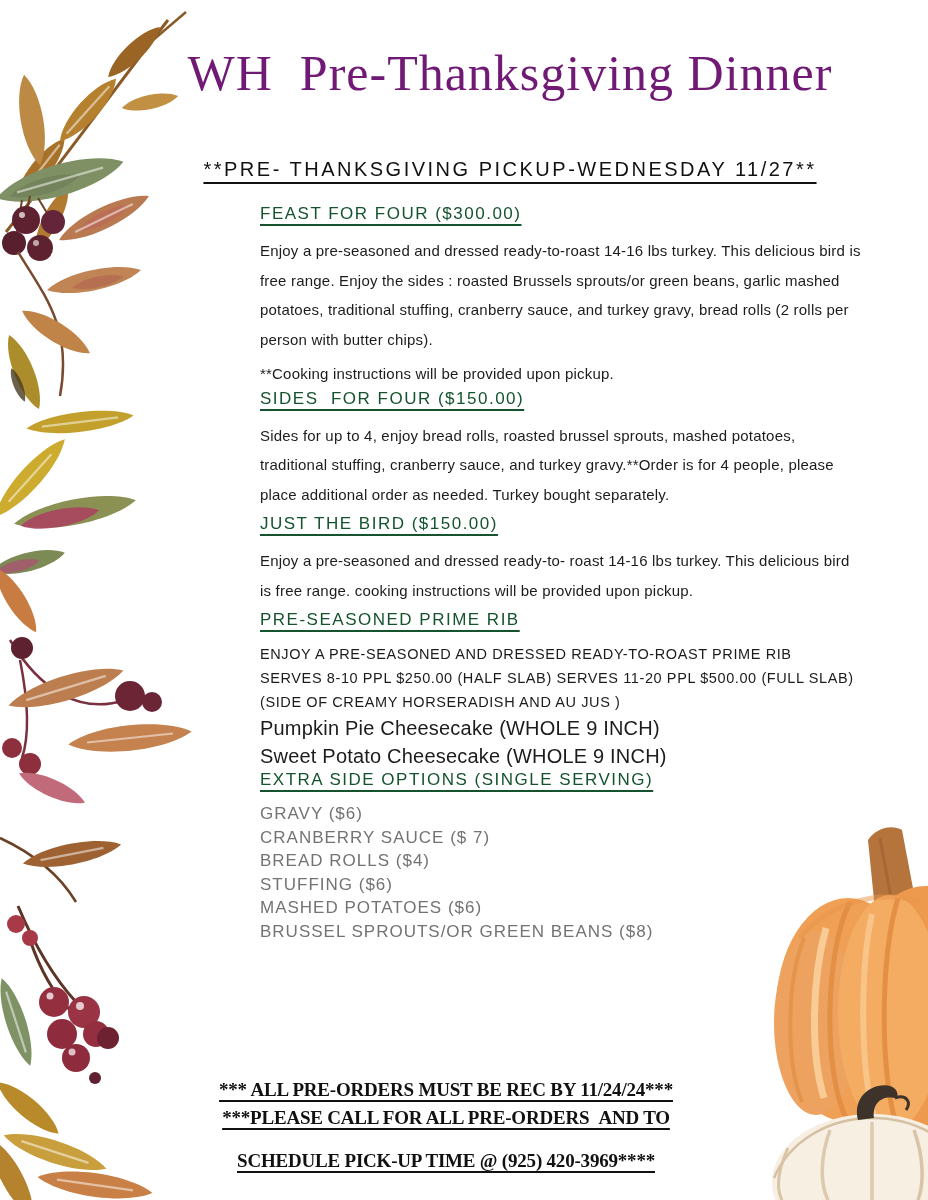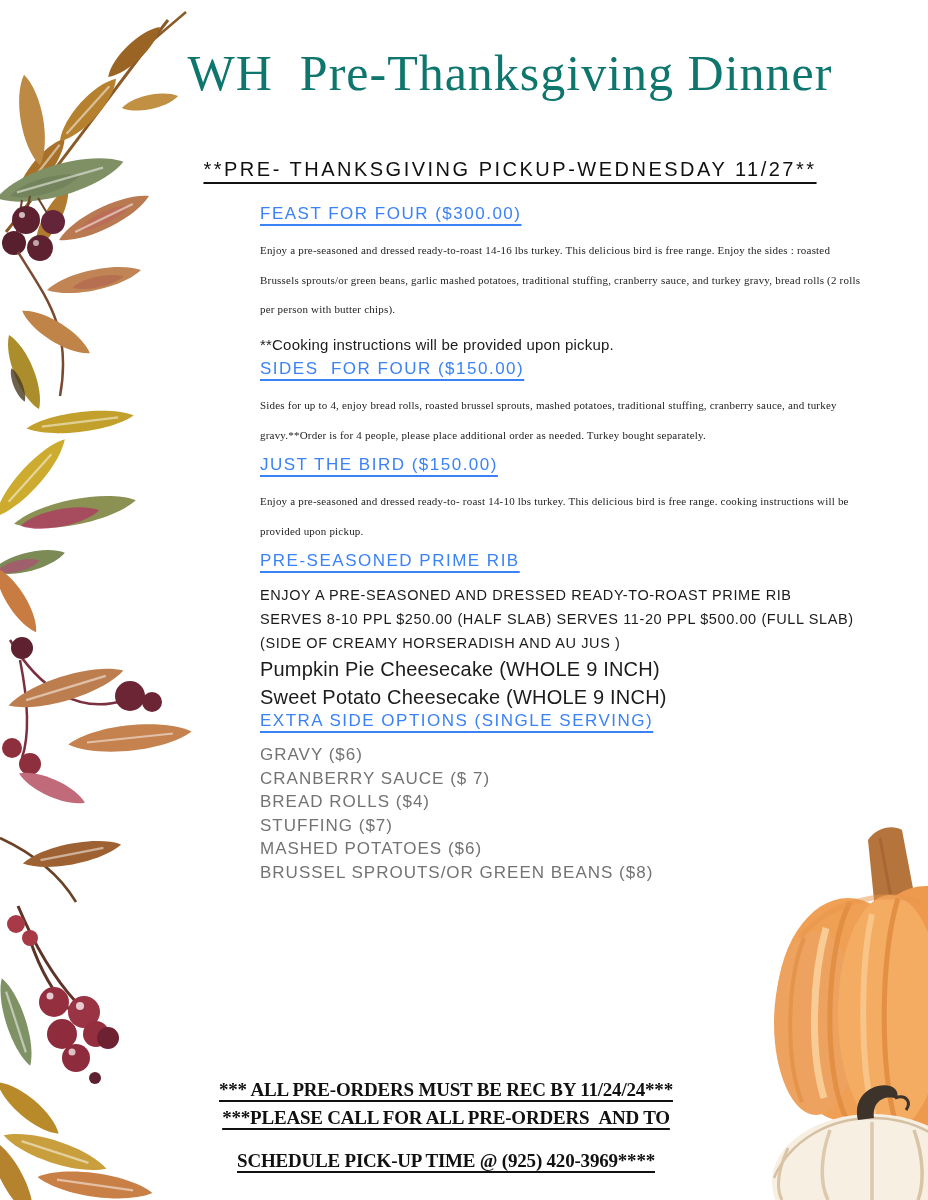--- a/index.html
+++ b/index.html
@@ -18,7 +18,7 @@
     text-align:center;
     font-family:"Liberation Serif", serif;
     font-size:50px; font-weight:400; letter-spacing:1px;
-    color:#0f766e; white-space:nowrap;
+    color:#701a75; white-space:nowrap;
   }
   .pickup-header {
     position:absolute; top:158px; left:92px; right:0;

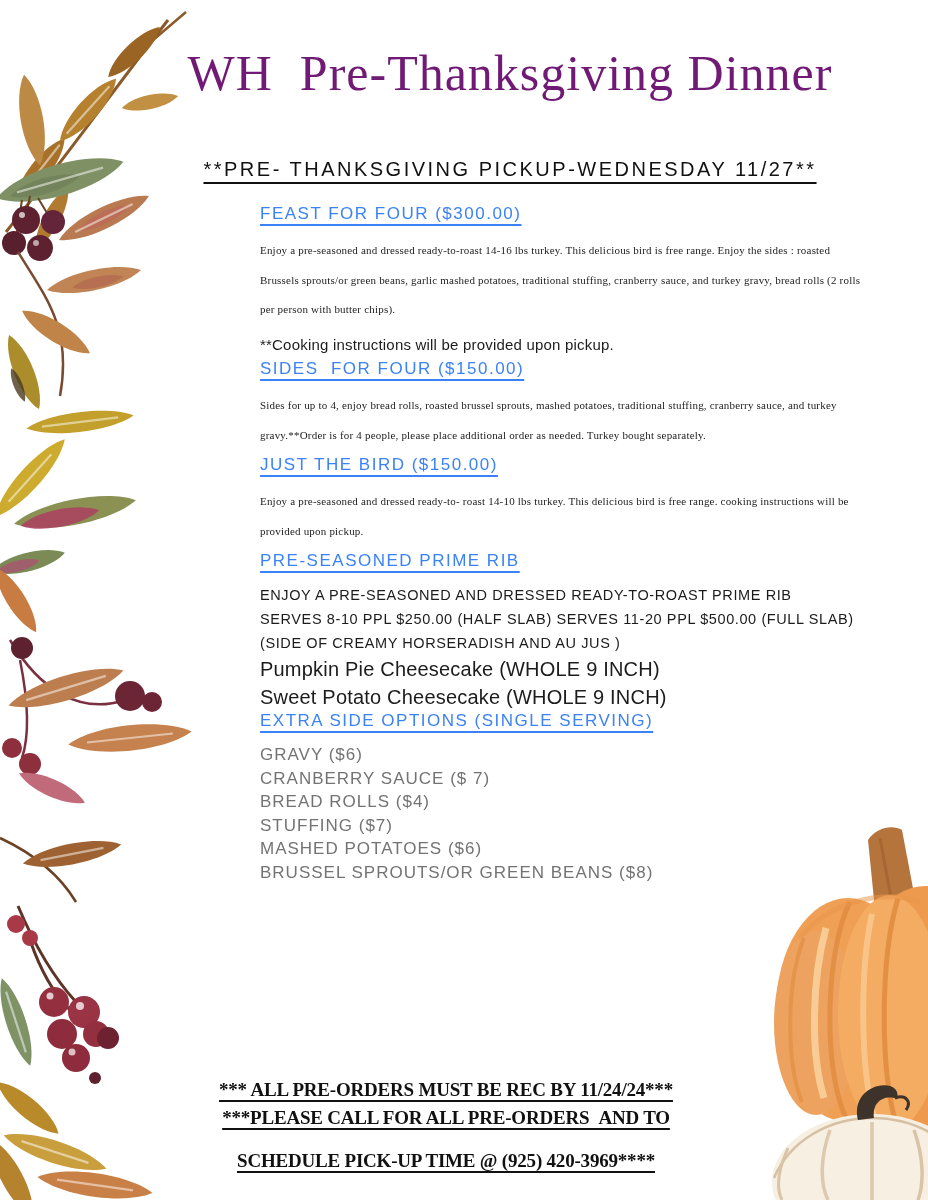--- a/index.html
+++ b/index.html
@@ -33,7 +33,7 @@
   }
   h2.sec-heading {
     font-size:17px; font-weight:400; letter-spacing:1.5px;
-    color:#3b82f6;
+    color:#14532d;
     text-decoration:underline; text-underline-offset:5px; text-decoration-thickness:2px;
     margin:0 0 12px 0;
   }

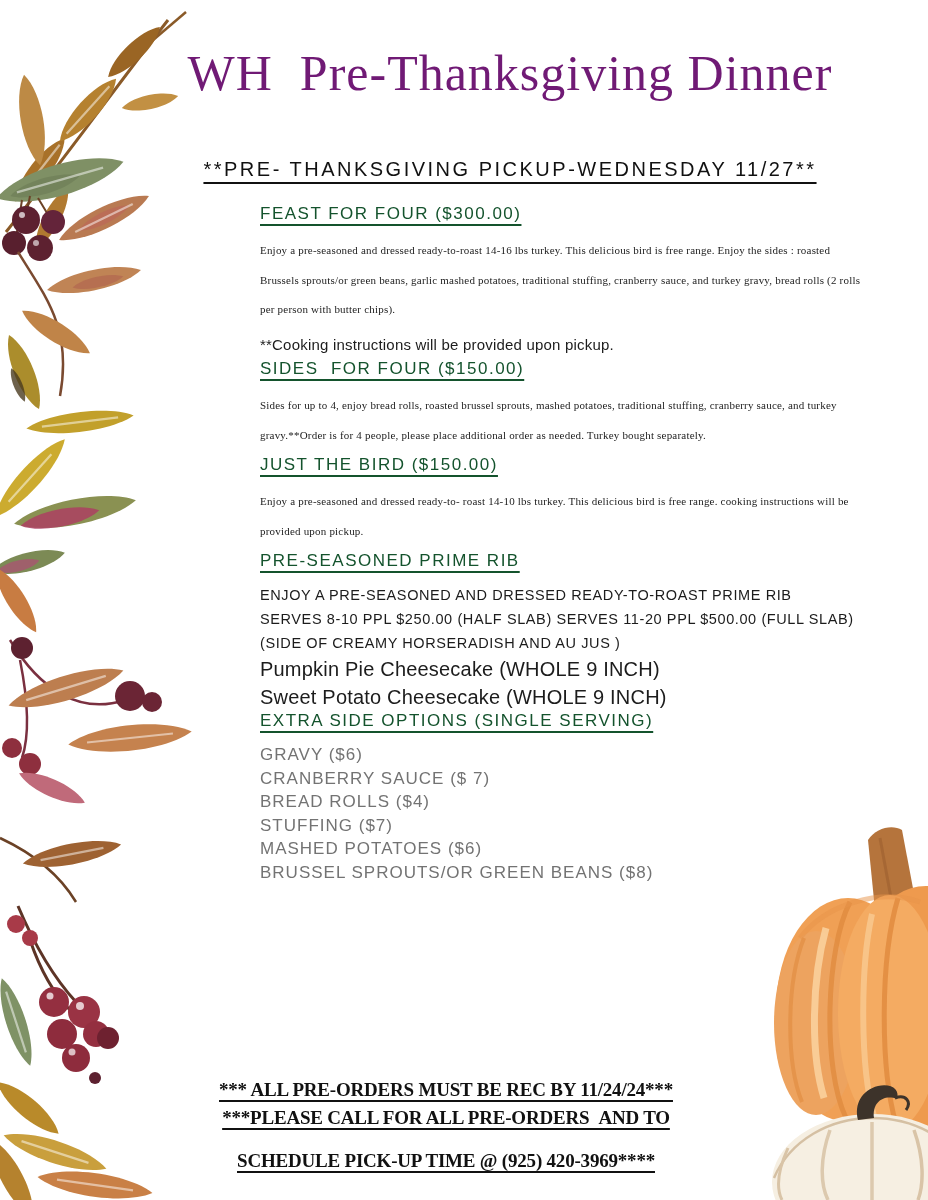--- a/index.html
+++ b/index.html
@@ -37,7 +37,7 @@
     text-decoration:underline; text-underline-offset:5px; text-decoration-thickness:2px;
     margin:0 0 12px 0;
   }
-  p.desc  { font-size:11px; line-height:29.5px; margin:0 0 5px 0; letter-spacing:0.2px;font-family:Liberation Serif, serif; }
+  p.desc  { font-size:15px; line-height:29.5px; margin:0 0 5px 0; letter-spacing:0.2px; }
   p.note  { font-size:15px; line-height:29.5px; margin:0; letter-spacing:0.2px; }
   p.caps  { font-size:15.5px; line-height:28px; margin:0; letter-spacing:0.6px; }
   p.rib-line { font-size:14.5px; line-height:24px; margin:0; letter-spacing:0.6px; }

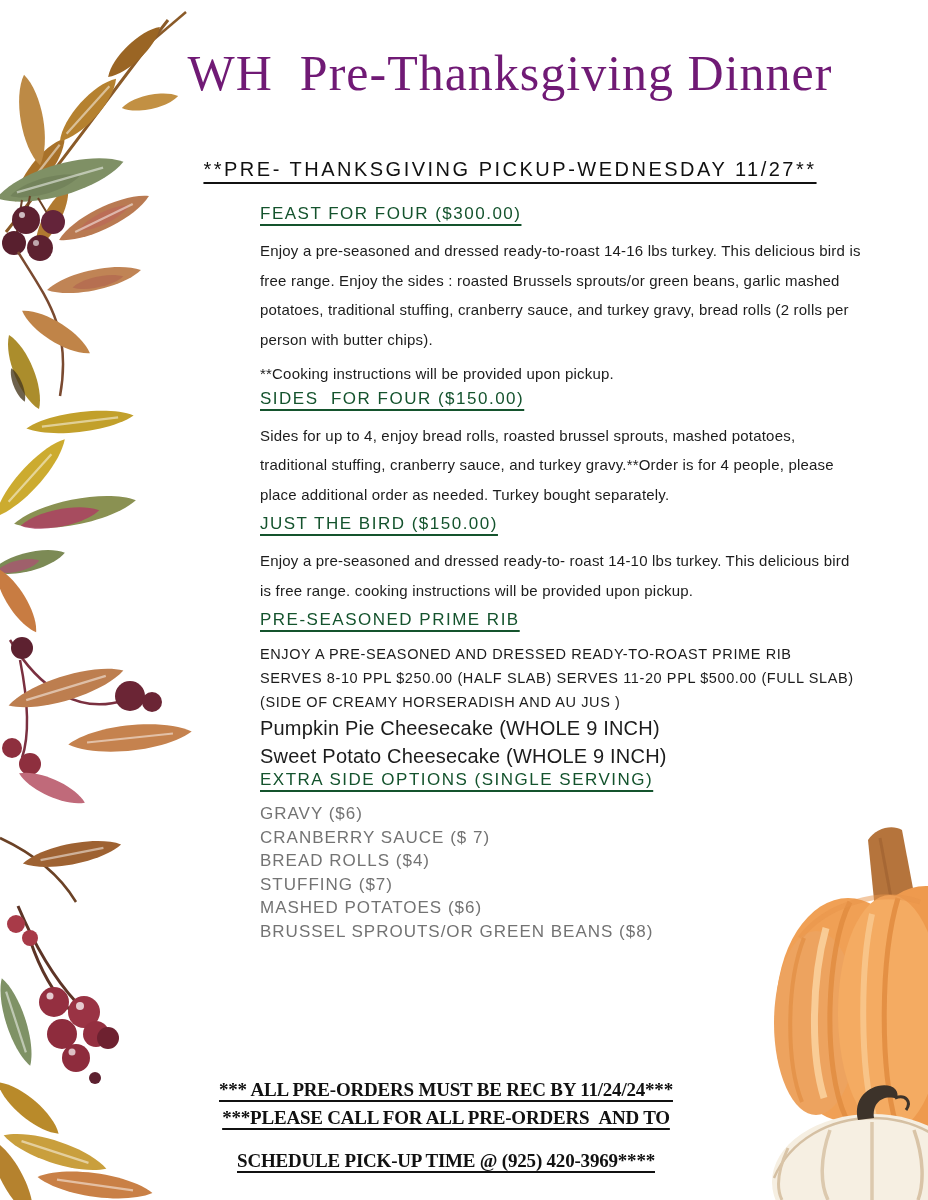--- a/index.html
+++ b/index.html
@@ -236,7 +236,7 @@
     <p class="desc">Sides for up to 4, enjoy bread rolls, roasted brussel sprouts, mashed potatoes, traditional stuffing, cranberry sauce, and turkey gravy.**Order is for 4 people, please place additional order as needed. Turkey bought separately.</p>
 
     <h2 class="sec-heading mt-bird">JUST THE BIRD ($150.00)</h2>
-    <p class="desc">Enjoy a pre-seasoned and dressed ready-to- roast 14-10 lbs turkey. This delicious bird is free range. cooking instructions will be provided upon pickup.</p>
+    <p class="desc">Enjoy a pre-seasoned and dressed ready-to- roast 14-16 lbs turkey. This delicious bird is free range. cooking instructions will be provided upon pickup.</p>
 
     <h2 class="sec-heading mt-rib mb-rib-head">PRE-SEASONED PRIME RIB</h2>
     <p class="rib-line">ENJOY A PRE-SEASONED AND DRESSED READY-TO-ROAST PRIME RIB</p>

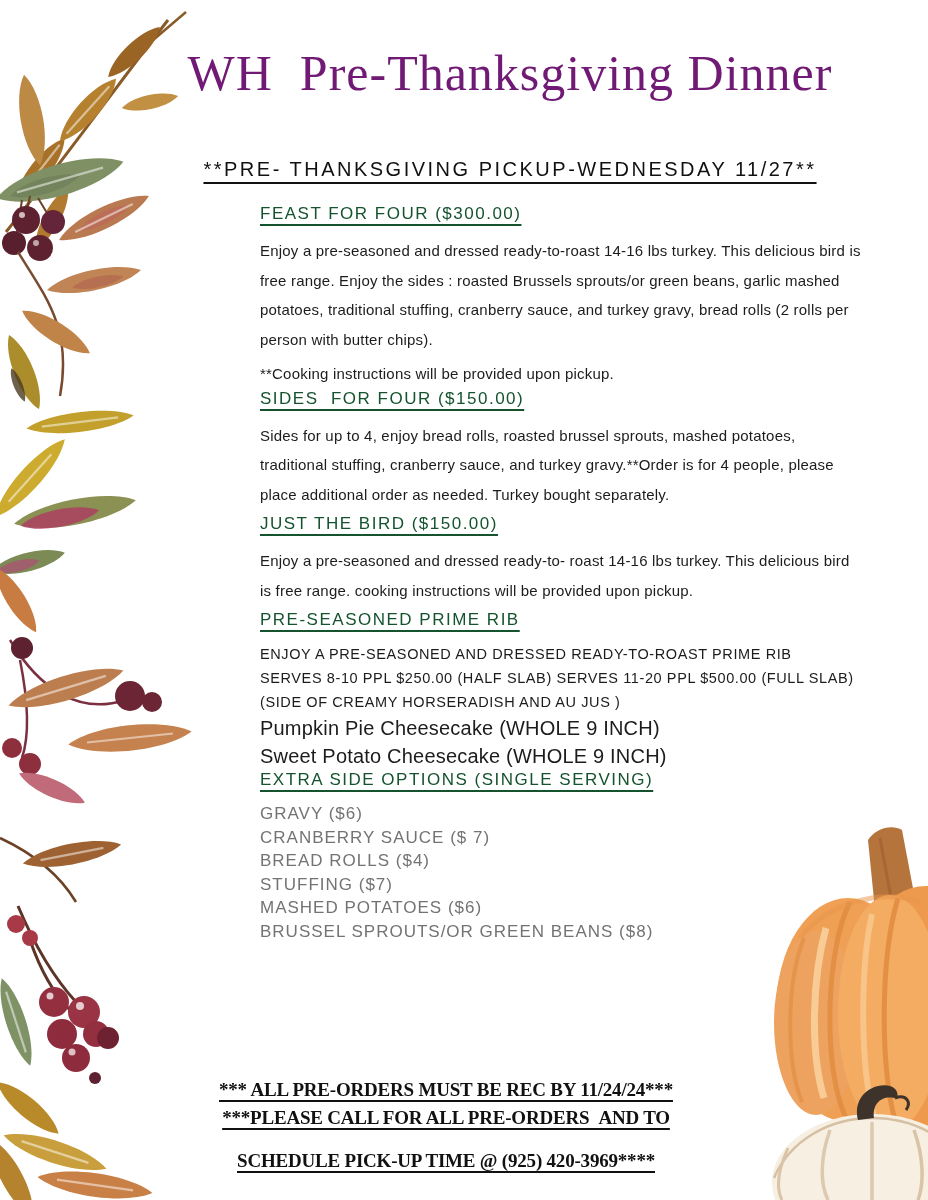--- a/index.html
+++ b/index.html
@@ -251,7 +251,7 @@
       <li>GRAVY ($6)</li>
       <li>CRANBERRY SAUCE ($ 7)</li>
       <li>BREAD ROLLS ($4)</li>
-      <li>STUFFING ($7)</li>
+      <li>STUFFING ($6)</li>
       <li>MASHED POTATOES ($6)</li>
       <li>BRUSSEL SPROUTS/OR GREEN BEANS ($8)</li>
     </ul>

